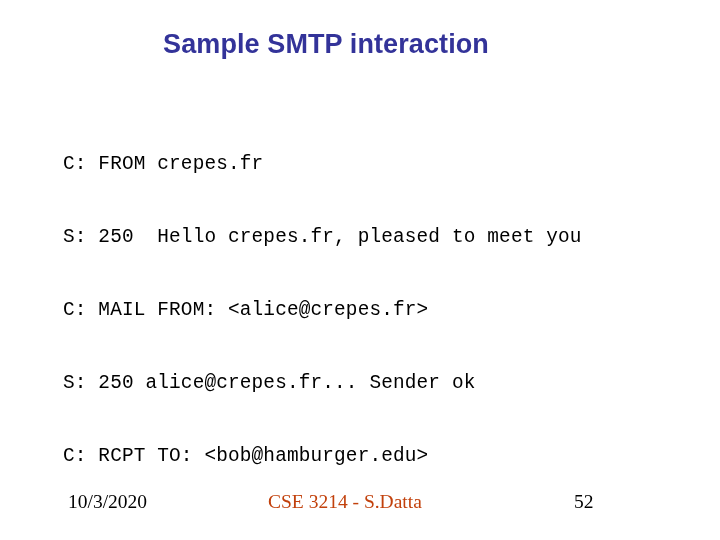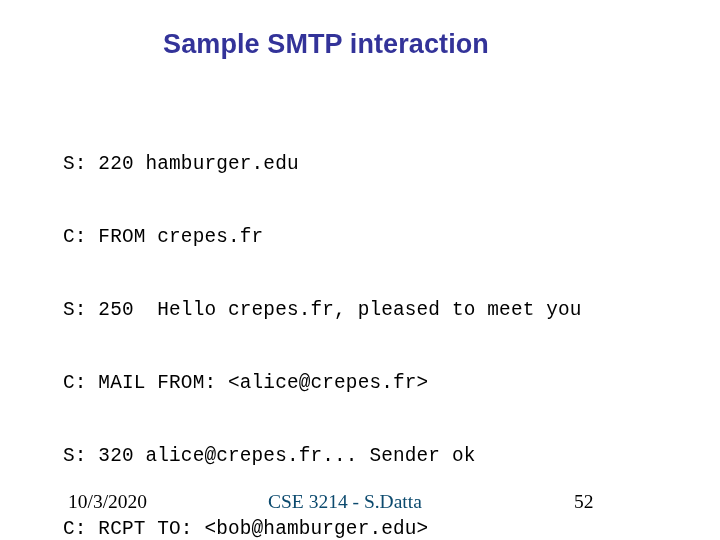--- a/index.html
+++ b/index.html
@@ -93,7 +93,6 @@
   <div class="slide-title">Sample SMTP interaction</div>
 
   <div class="transcript">
-    <div class="line">S: 220 hamburger.edu</div>
     <div class="line">C: FROM crepes.fr</div>
     <div class="line">S: 250  Hello crepes.fr, pleased to meet you</div>
     <div class="line">C: MAIL FROM: &lt;alice@crepes.fr&gt;</div>

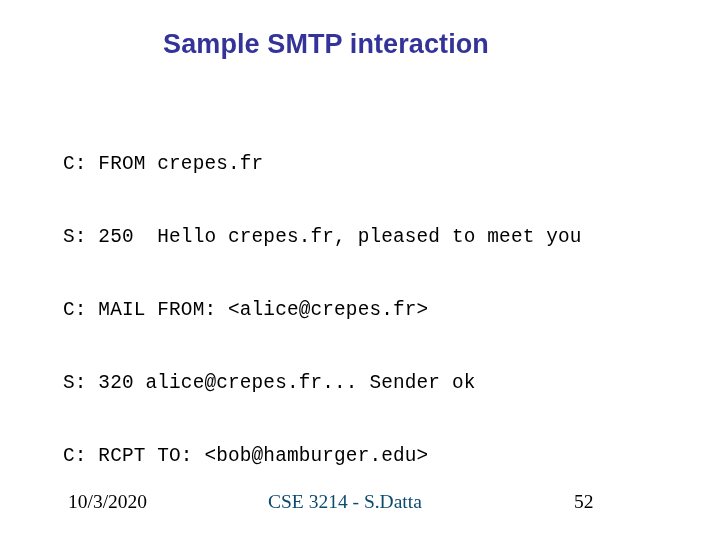--- a/index.html
+++ b/index.html
@@ -96,7 +96,7 @@
     <div class="line">C: FROM crepes.fr</div>
     <div class="line">S: 250  Hello crepes.fr, pleased to meet you</div>
     <div class="line">C: MAIL FROM: &lt;alice@crepes.fr&gt;</div>
-    <div class="line">S: 320 alice@crepes.fr... Sender ok</div>
+    <div class="line">S: 250 alice@crepes.fr... Sender ok</div>
     <div class="line">C: RCPT TO: &lt;bob@hamburger.edu&gt;</div>
     
     

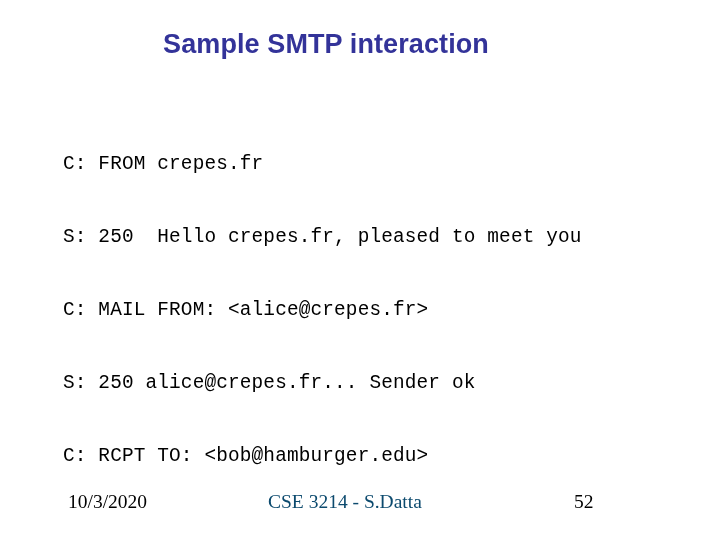--- a/index.html
+++ b/index.html
@@ -71,7 +71,7 @@
     top: 7px;
     font-family: "Liberation Serif", "DejaVu Serif", serif;
     font-size: 19.5px;
-    color: #0c4a6e;
+    color: #c2410c;
     white-space: pre;
   }
   .footer-page {

